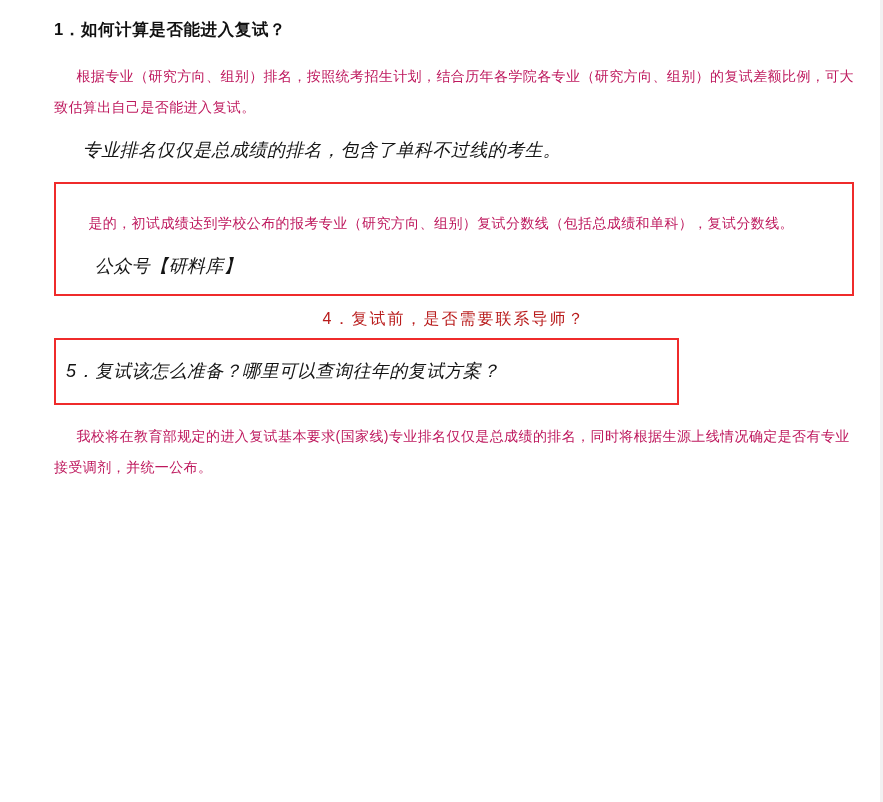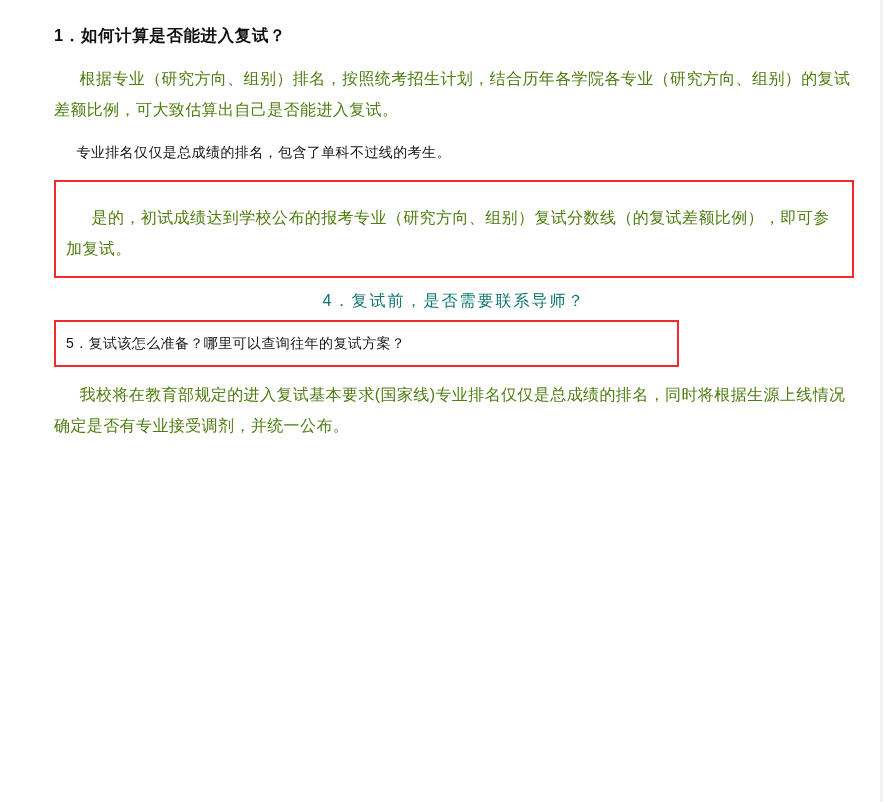--- a/index.html
+++ b/index.html
@@ -26,7 +26,7 @@
   .content {
     position: absolute;
     left: 54px;
-    top: 20px;
+    top: 14px;
     width: 800px;
   }
   .para {

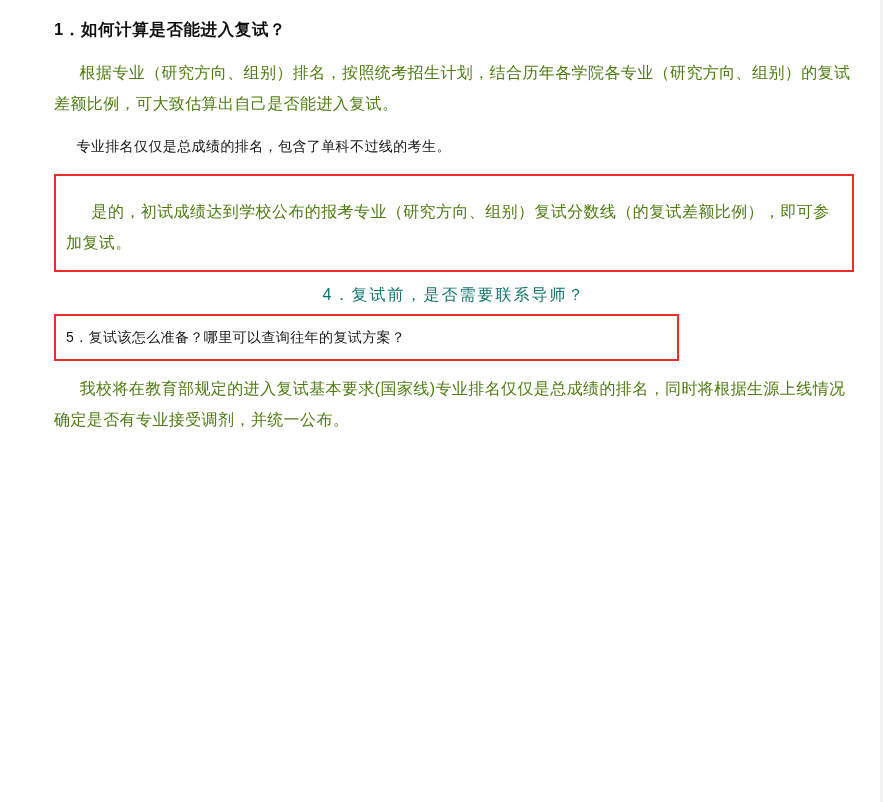--- a/index.html
+++ b/index.html
@@ -49,12 +49,12 @@
     color: #111111;
   }
   .q {
-    font-size: 16px;
+    font-size: 14px;
     line-height: 31px;
     letter-spacing: 0.4px;
-    margin: 0 0 12px 0;
+    margin: 16px 0 12px 0;
     text-indent: 1.6em;
-    color: #4d7c0f;
+    color: #be185d;
   }
   .boxed {
     border: 2px solid #ef2b2b;

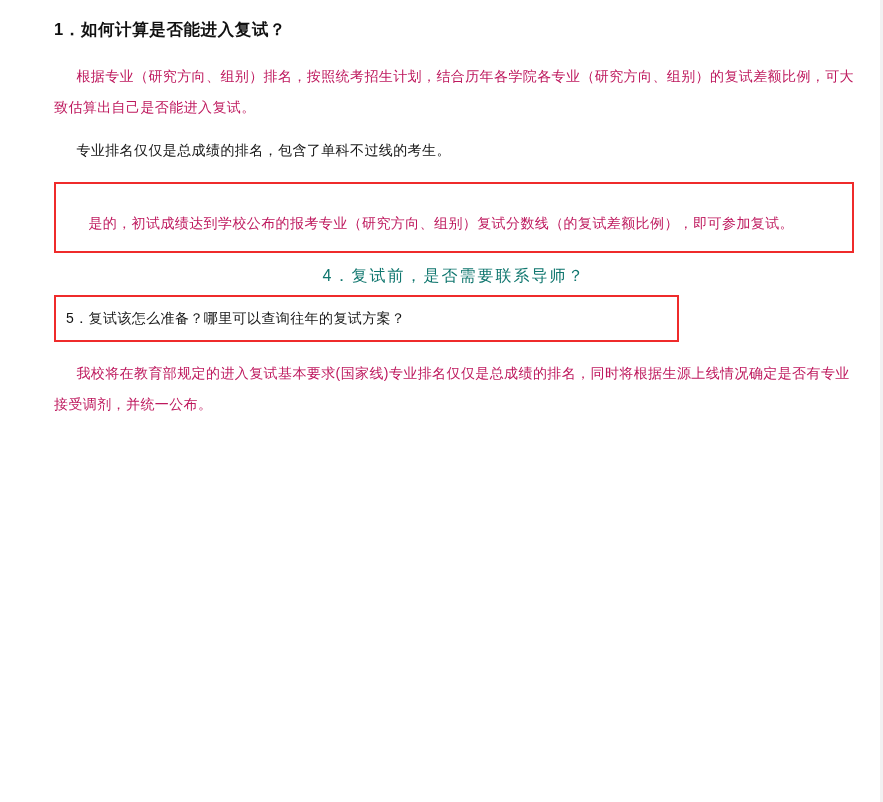--- a/index.html
+++ b/index.html
@@ -30,12 +30,13 @@
     width: 800px;
   }
   .para {
-    font-size: 14px;
+    font-size: 18px;
     line-height: 31px;
     letter-spacing: 0.4px;
     margin: 0 0 12px 0;
     text-align: justify;
     color: #141414;
+    font-style: italic;
   }
   .indent {
     text-indent: 1.6em;

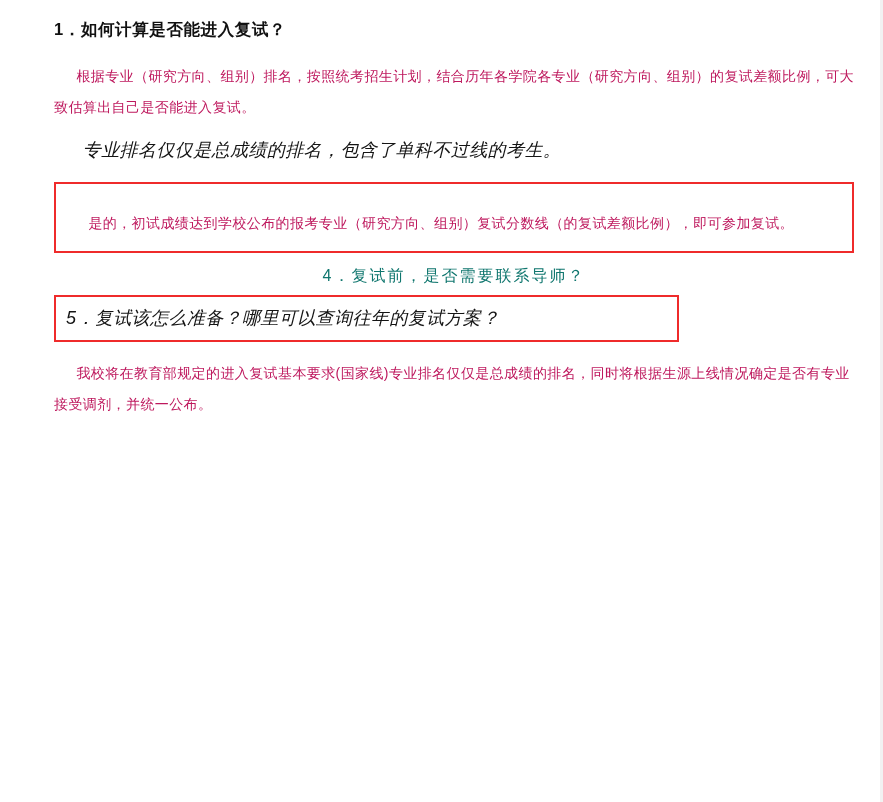--- a/index.html
+++ b/index.html
@@ -127,7 +127,7 @@
     <div class="boxed">
       <p class="para indent"><span></span><span class="underline"></span><span></span></p>
 
-      <p class="q">是的，初试成绩达到学校公布的报考专业（研究方向、组别）复试分数线（的复试差额比例），即可参加复试。</p>
+      <p class="q">是的，初试成绩达到学校公布的报考专业（研究方向、组别）复试分数线（包括总成绩和单科），复试分数线。</p>
 
     </div>
 

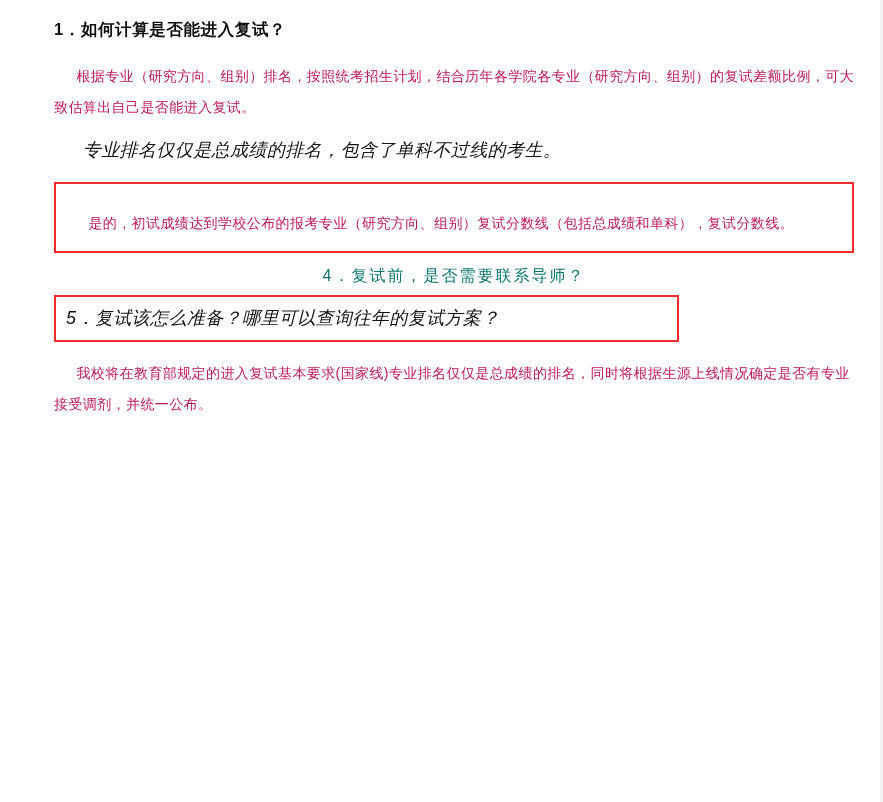--- a/index.html
+++ b/index.html
@@ -129,6 +129,7 @@
 
       <p class="q">是的，初试成绩达到学校公布的报考专业（研究方向、组别）复试分数线（包括总成绩和单科），复试分数线。</p>
 
+      <p class="para indent">公众号【研料库】</p>
     </div>
 
     <p class="watermark">4．复试前，是否需要联系导师？</p>

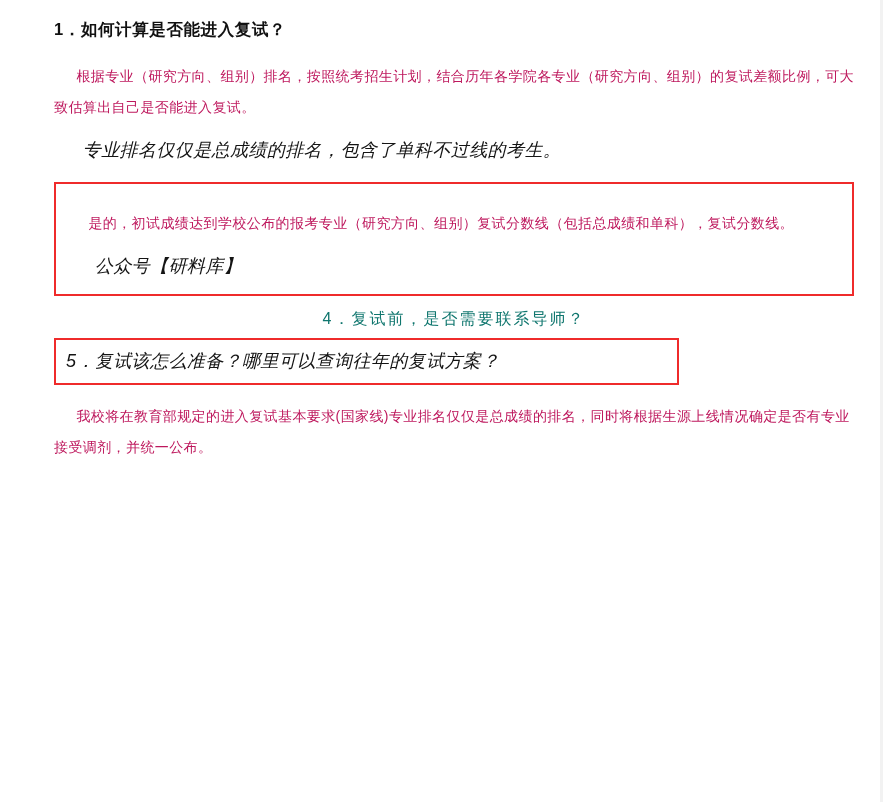--- a/index.html
+++ b/index.html
@@ -81,7 +81,7 @@
   }
   .watermark {
     text-align: center;
-    color: #0f766e;
+    color: #b91c1c;
     font-size: 16px;
     letter-spacing: 2px;
     margin: 2px 0 6px 0;

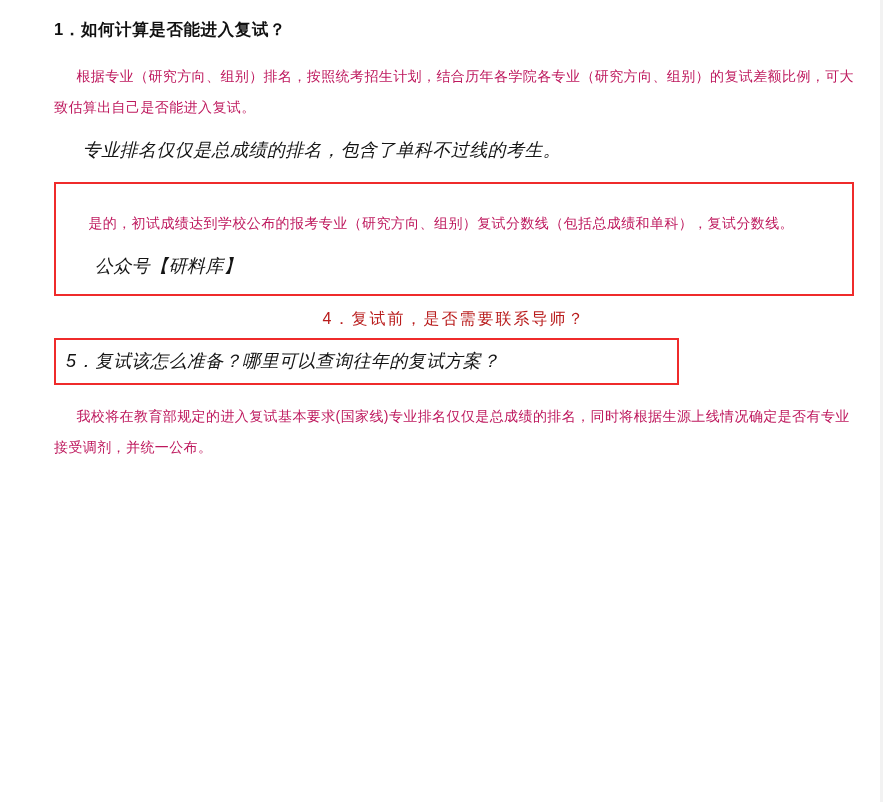--- a/index.html
+++ b/index.html
@@ -71,7 +71,7 @@
   .boxed-single {
     border: 2px solid #ef2b2b;
     box-sizing: border-box;
-    padding: 6px 10px;
+    padding: 16px 10px;
     margin: 4px 0 12px 0;
     width: 625px;
   }

